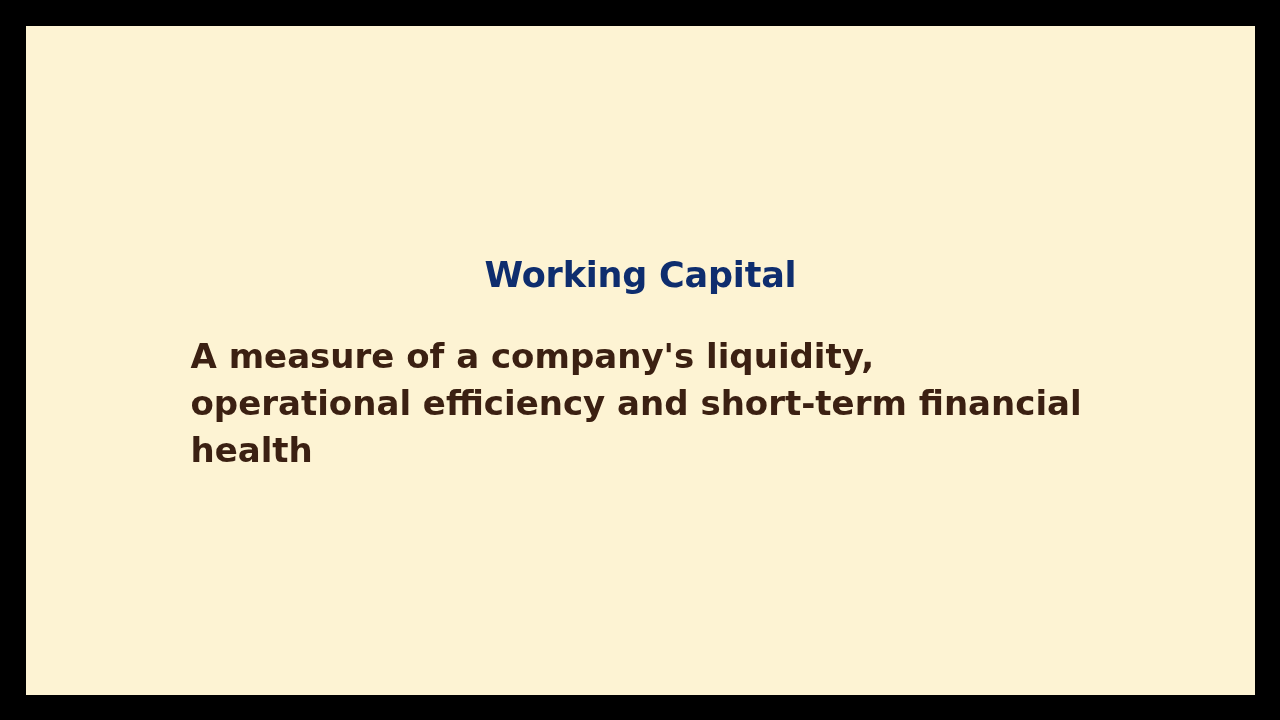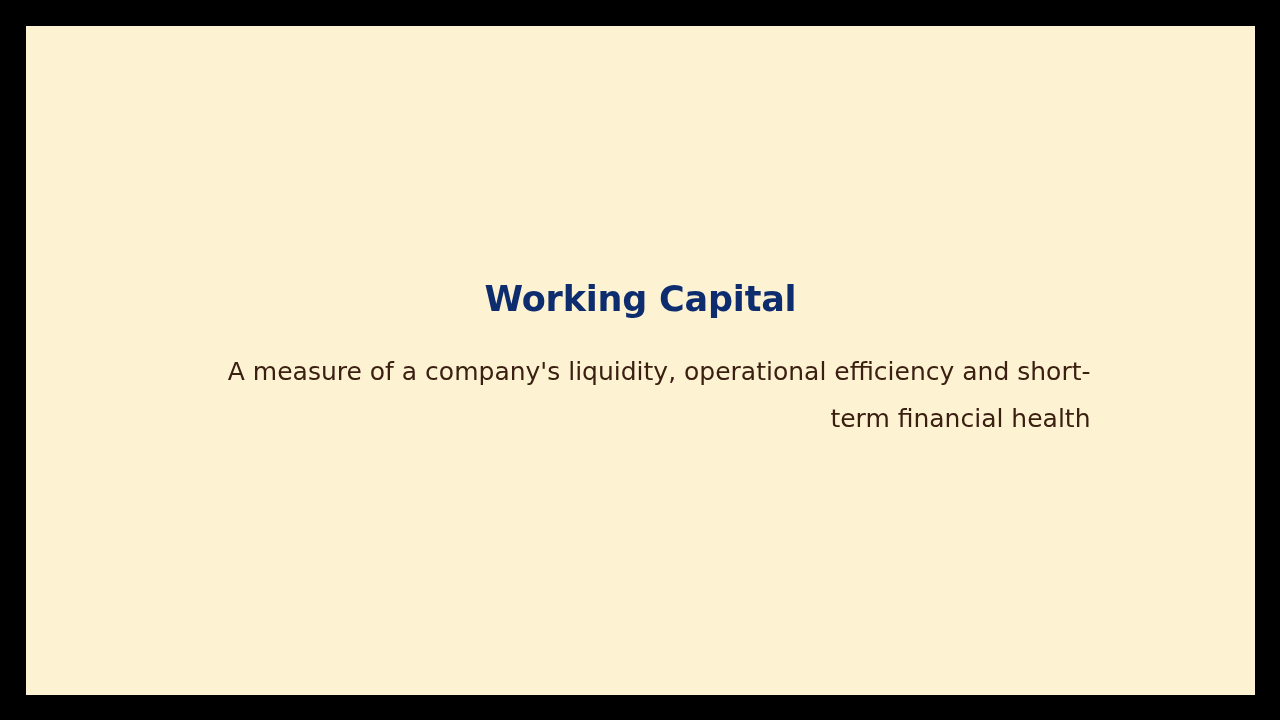--- a/index.html
+++ b/index.html
@@ -46,7 +46,7 @@
     text-align: center;
     line-height: 1.15;
     letter-spacing: -0.2px;
-    margin: 0;
+    margin: 8px;
     padding: 0;
     white-space: nowrap;
   }

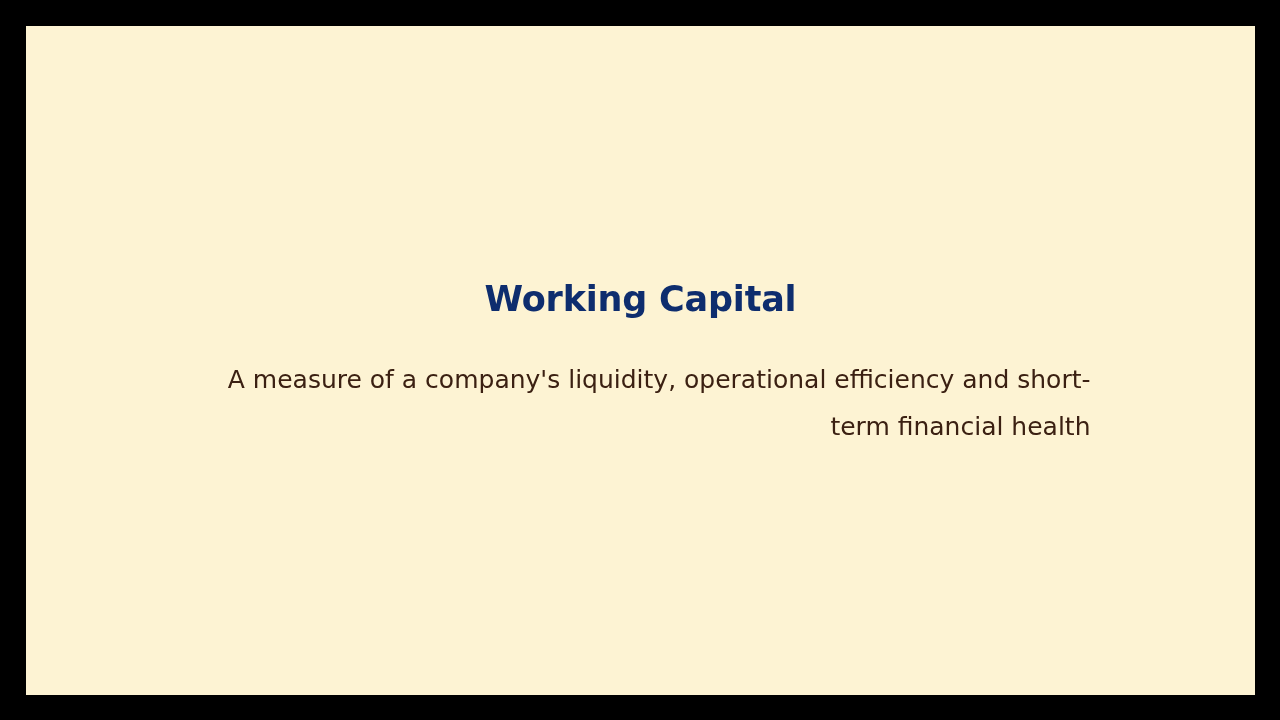--- a/index.html
+++ b/index.html
@@ -53,10 +53,10 @@
 
   .card-description {
     font-family: "DejaVu Sans", sans-serif;
-    font-size: 25px;
-    font-weight: normal;
+    font-size: 34px;
+    font-weight: bold;
     color: #3B2012;
-    text-align: right;
+    text-align: left;
     line-height: 47px;
     margin: 0;
     padding: 0;

